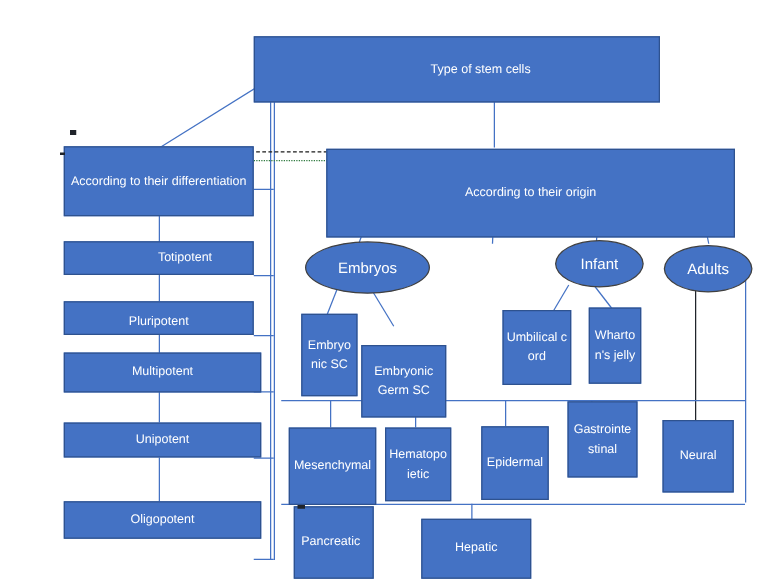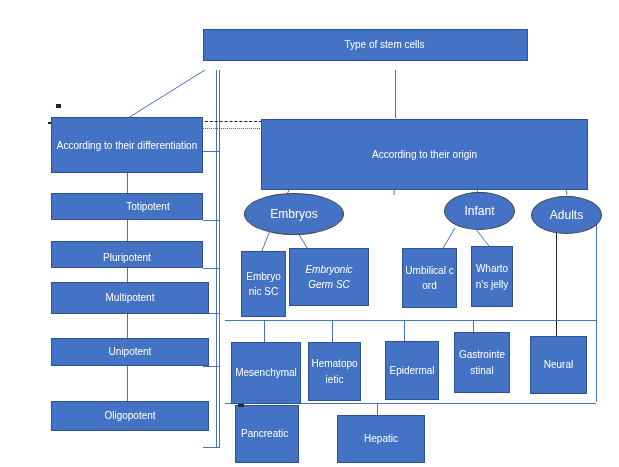--- a/index.html
+++ b/index.html
@@ -145,7 +145,7 @@
   <div class="conn v" style="left:377px; top:403px; height:14px;"></div>
   <div class="tick" style="left:238px; top:404px; width:6px; height:3px;"></div>
 
-  <div class="node wide-text" style="left:203px; top:29px; width:325px; height:32px;padding-left:40px;">
+  <div class="node wide-text" style="left:203px; top:29px; width:325px; height:53px;padding-left:40px;">
     <span>Type of stem cells</span>
   </div>
 

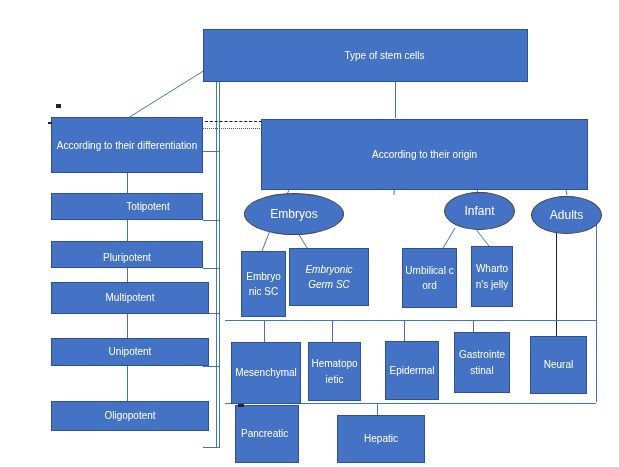--- a/index.html
+++ b/index.html
@@ -186,7 +186,7 @@
   <div class="node" style="left:241px; top:251px; width:45px; height:66px;">
     <span>Embryonic SC</span>
   </div>
-  <div class="node wide-text" style="left:289px; top:248px; width:80px; height:58px;font-style:italic;">
+  <div class="node wide-text" style="left:289px; top:276px; width:68px; height:58px;">
     <span>Embryonic Germ SC</span>
   </div>
 

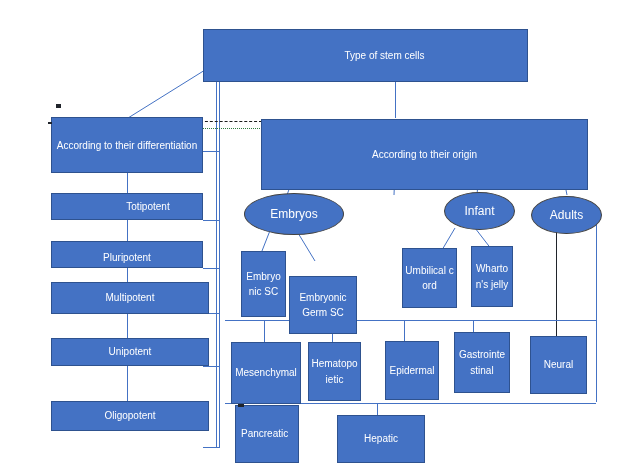--- a/index.html
+++ b/index.html
@@ -206,7 +206,7 @@
   <div class="node" style="left:385px; top:341px; width:54px; height:59px;">
     <span>Epidermal</span>
   </div>
-  <div class="node" style="left:454px; top:332px; width:56px; height:61px;">
+  <div class="node" style="left:454px; top:321px; width:56px; height:61px;">
     <span>Gastrointestinal</span>
   </div>
   <div class="node wide-text" style="left:530px; top:336px; width:57px; height:58px;">

